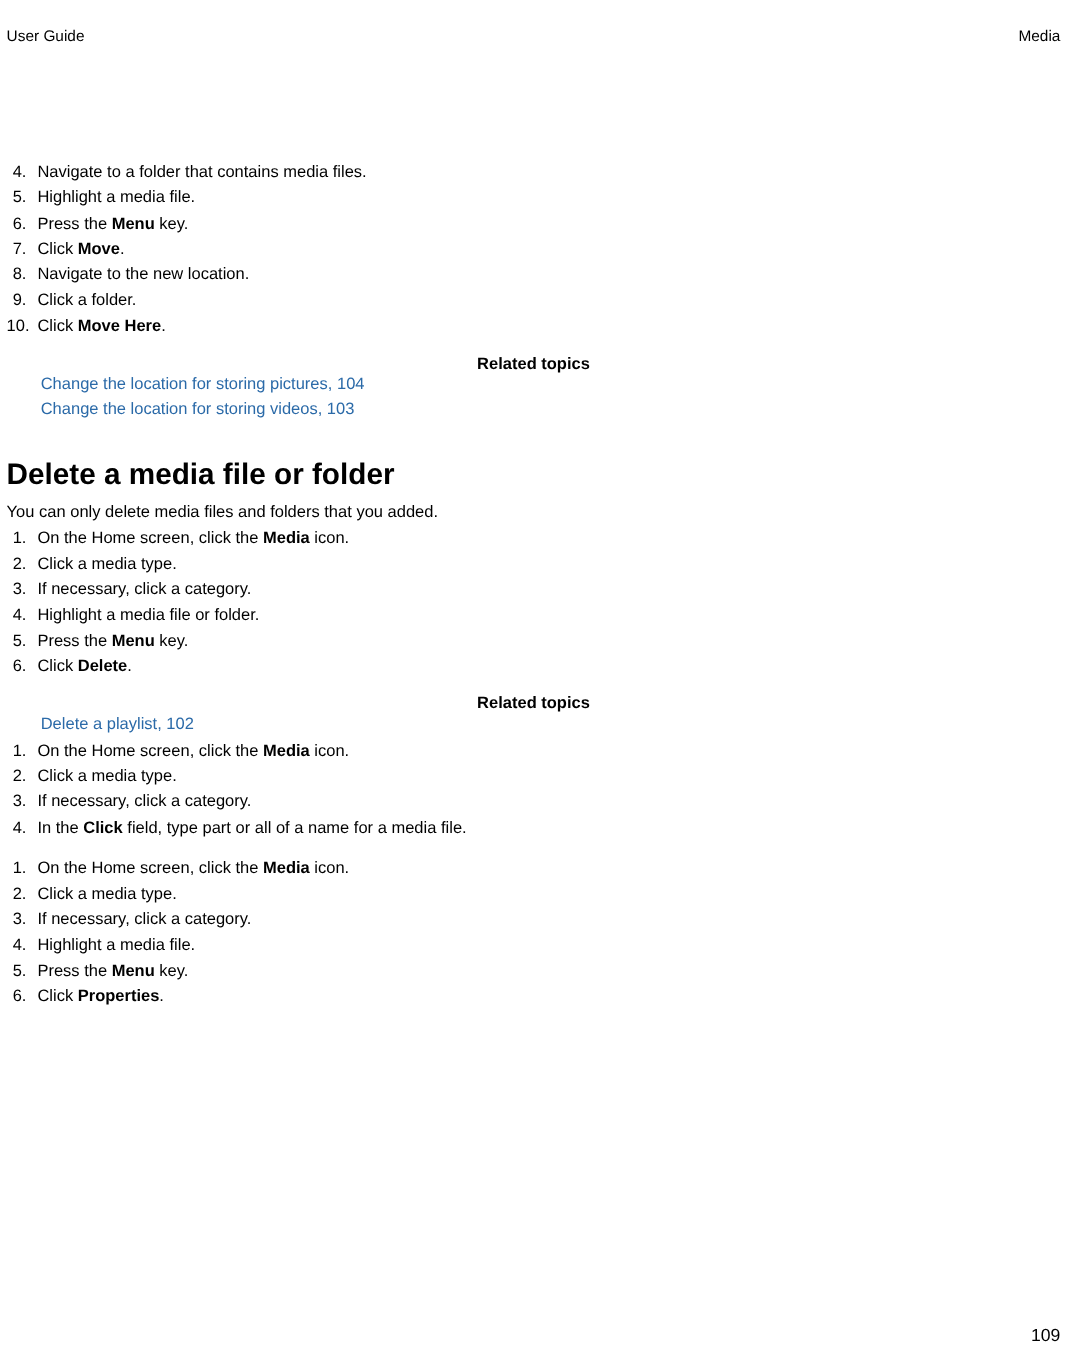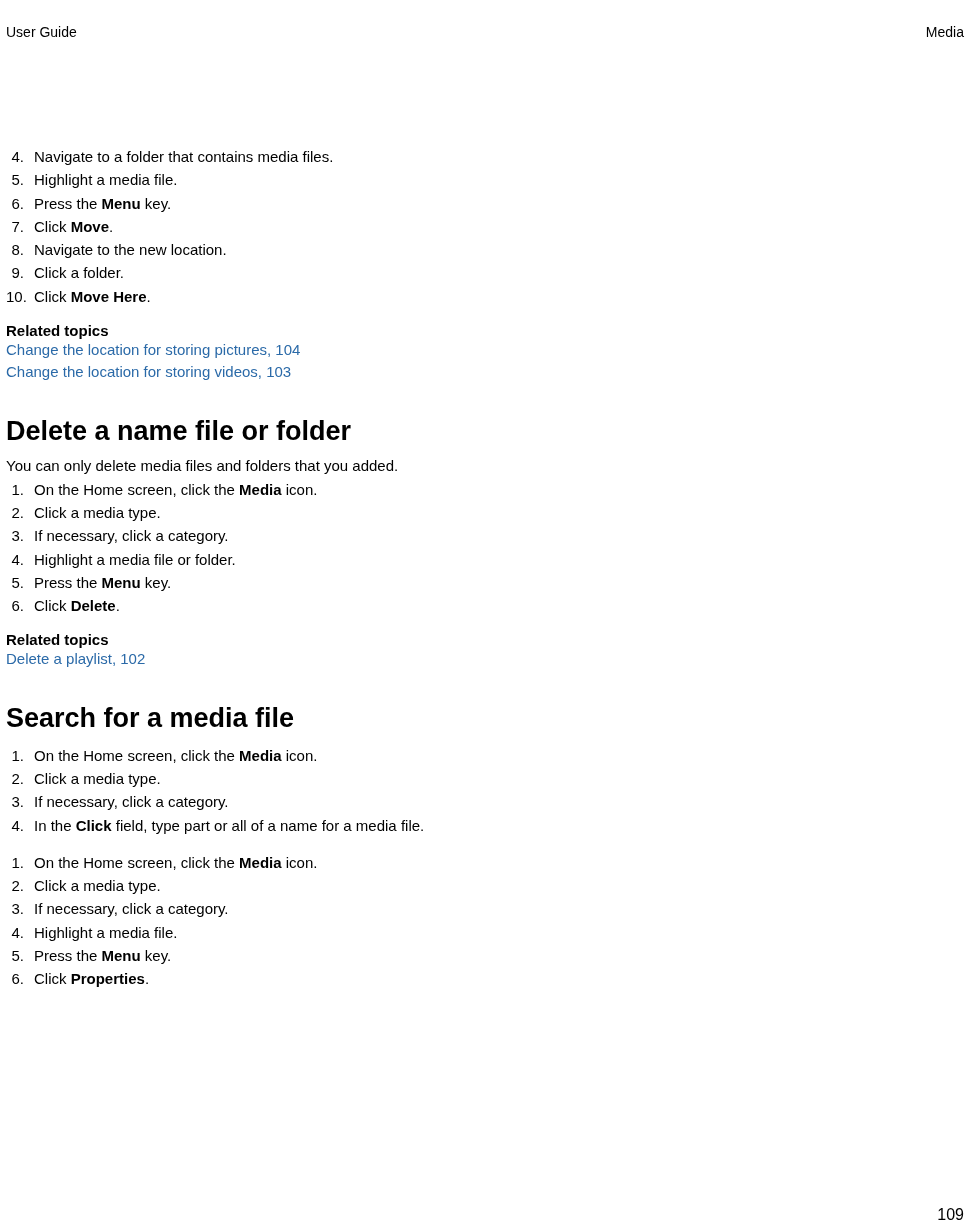--- a/index.html
+++ b/index.html
@@ -49,6 +49,7 @@
       font-weight: 700;
       font-size: 15px;
       margin-top: 0;
+      text-align: center;
     }
     .link {
       color: #2b6aa8;

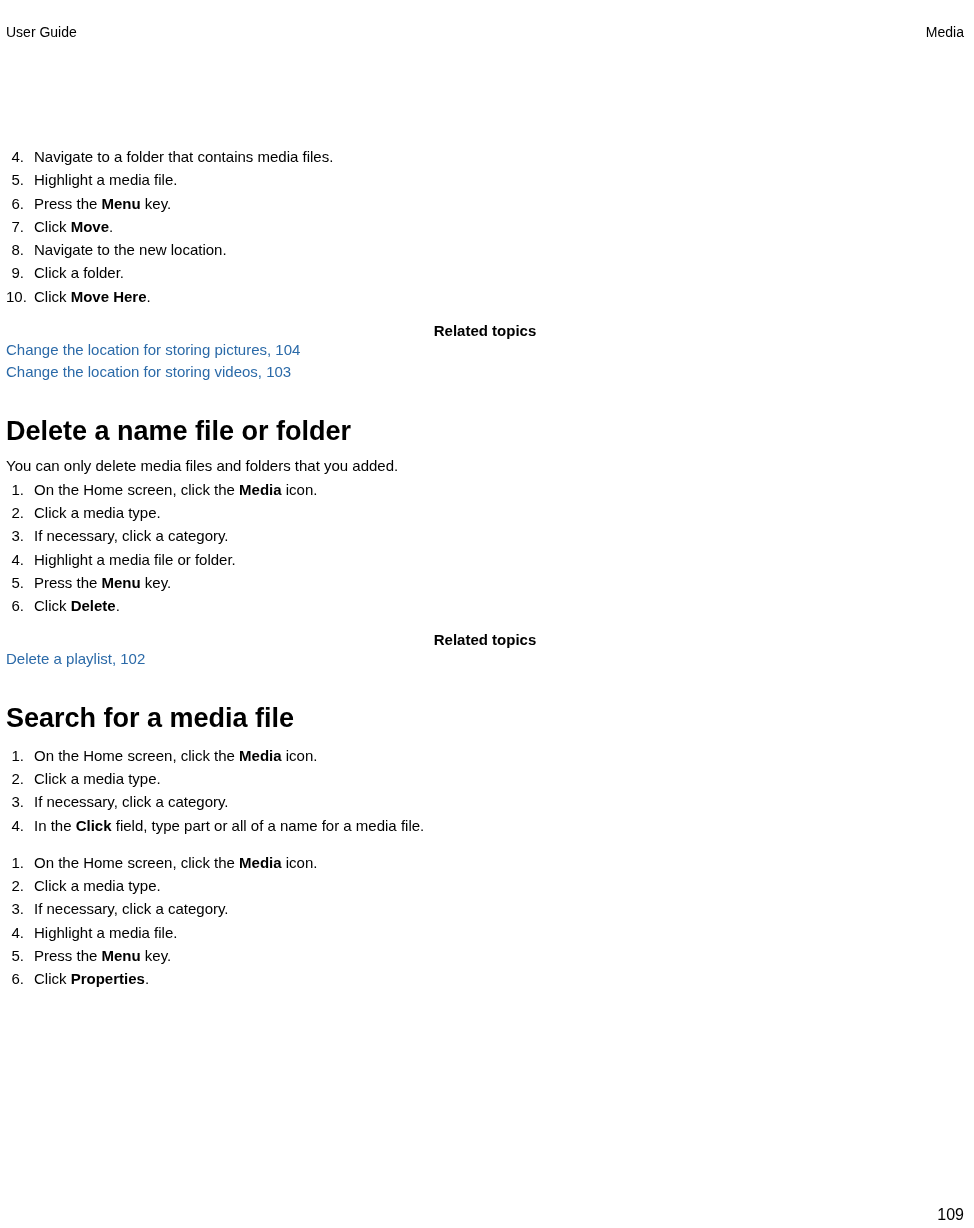--- a/index.html
+++ b/index.html
@@ -57,6 +57,7 @@
       line-height: 1.5;
       cursor: pointer;
       display: block;
+      margin-left: 31px;
     }
     .section-h2 {
       font-size: 27px;

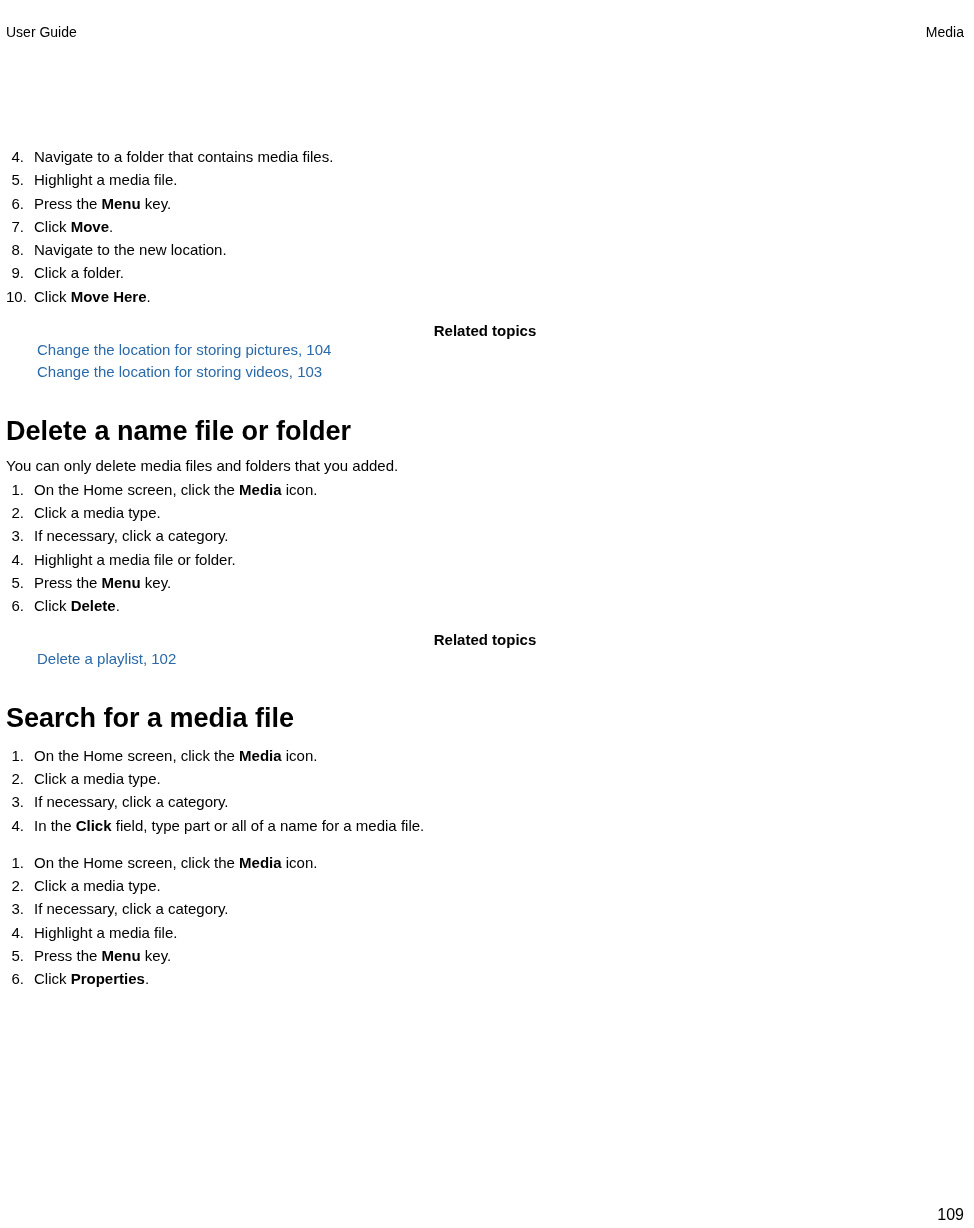--- a/index.html
+++ b/index.html
@@ -123,7 +123,7 @@
       <a class="link">Change the location for storing videos, 103</a>
     </div>
 
-  <h2 class="section-h2">Delete a name file or folder</h2>
+  <h2 class="section-h2">Delete a media file or folder</h2>
   <p class="intro">You can only delete media files and folders that you added.</p>
   <ol class="ordered-list">
       <li>

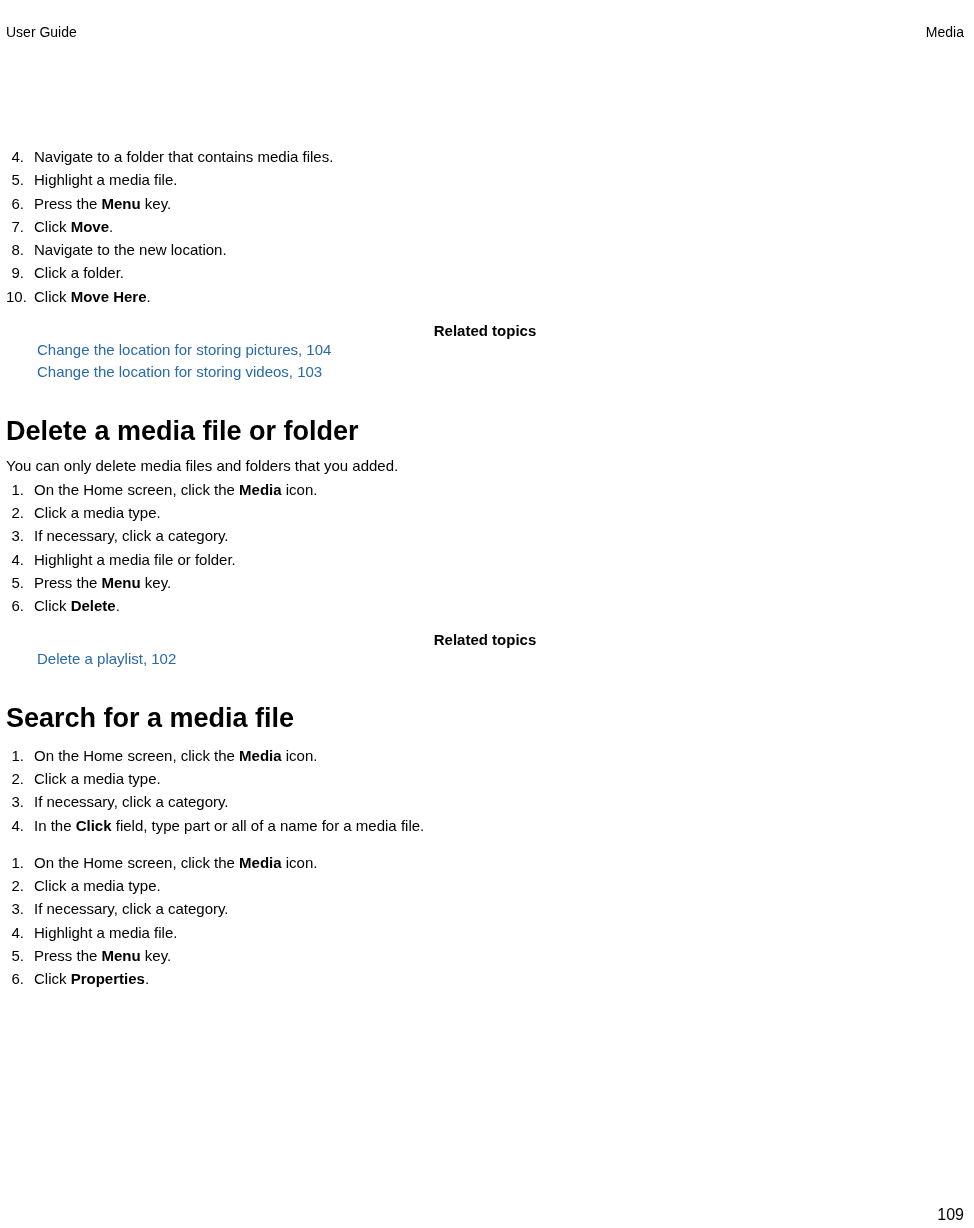--- a/index.html
+++ b/index.html
@@ -157,7 +157,6 @@
       <a class="link">Delete a playlist, 102</a>
     </div>
 
-  <h2 class="section-h2">Search for a media file</h2>
   <ol class="ordered-list">
       <li>
         <span class="num">1.</span>

